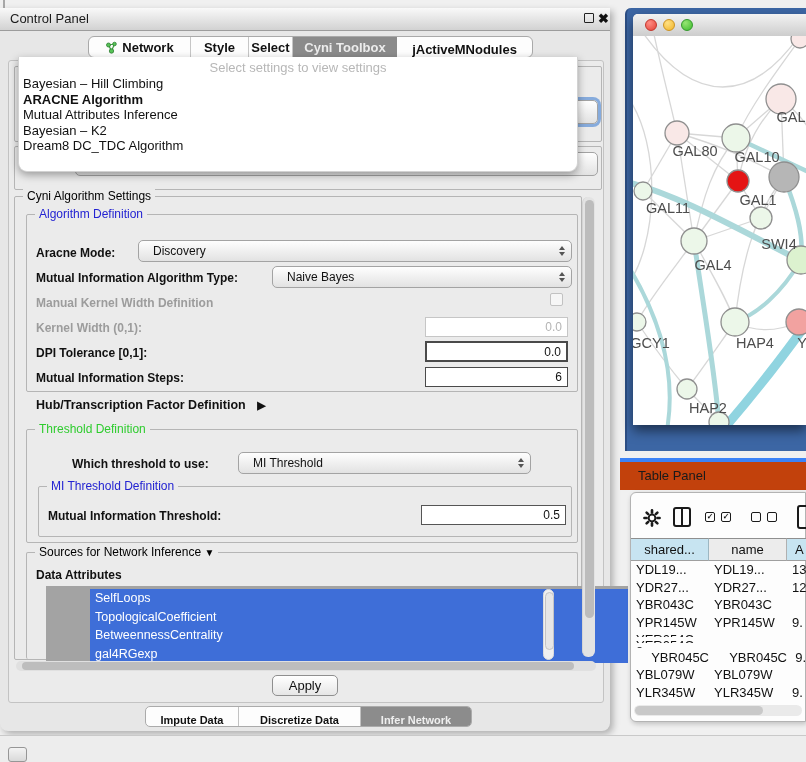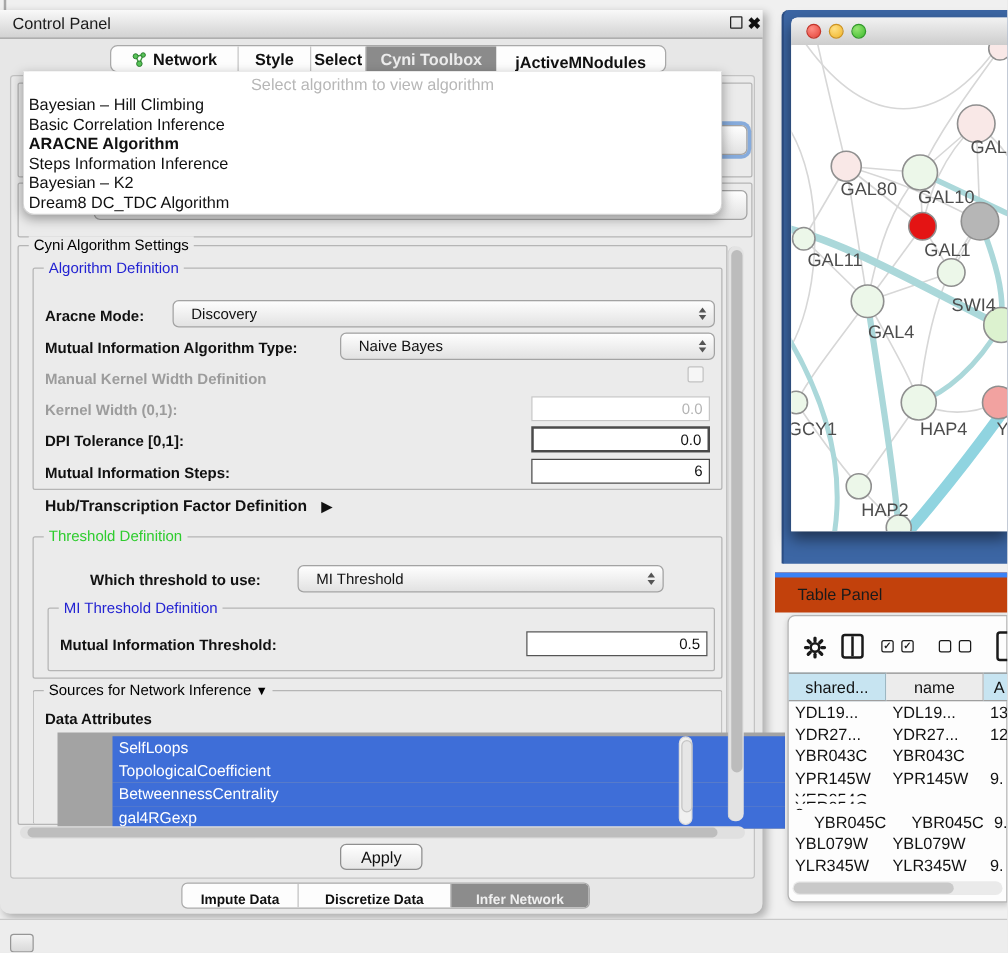--- a/index.html
+++ b/index.html
@@ -238,7 +238,7 @@
   </div>
 
   <div class="popup">
-    <div class="dd-prompt">Select algorithm to view algorithm</div>
+    <div class="dd-prompt">Select settings to view settings</div>
     <div class="dd-item">Bayesian – Hill Climbing</div>
     <div class="dd-item">Basic Correlation Inference</div>
     <div class="dd-item bold">ARACNE Algorithm</div>

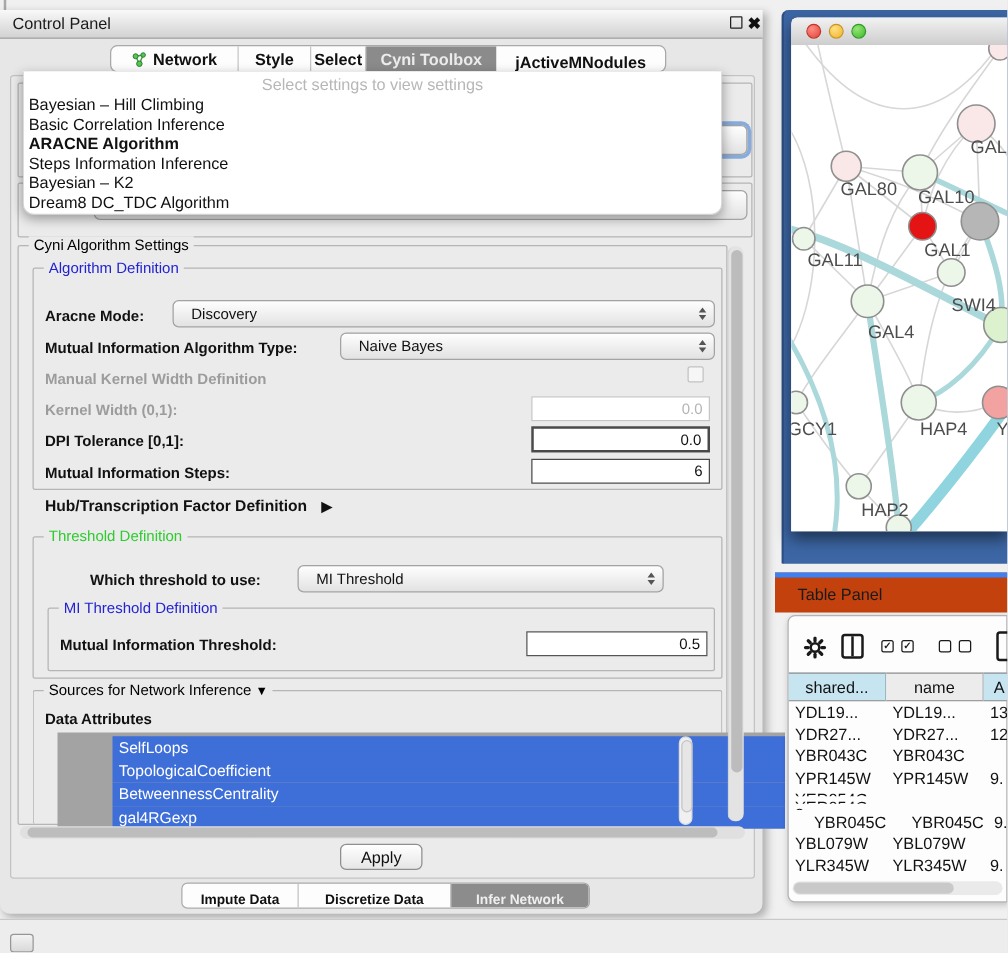--- a/index.html
+++ b/index.html
@@ -240,7 +240,6 @@
   <div class="popup">
     <div class="dd-prompt">Select settings to view settings</div>
     <div class="dd-item">Bayesian – Hill Climbing</div>
-    <div class="dd-item">Basic Correlation Inference</div>
     <div class="dd-item bold">ARACNE Algorithm</div>
     <div class="dd-item">Steps Information Inference</div>
     <div class="dd-item">Bayesian – K2</div>

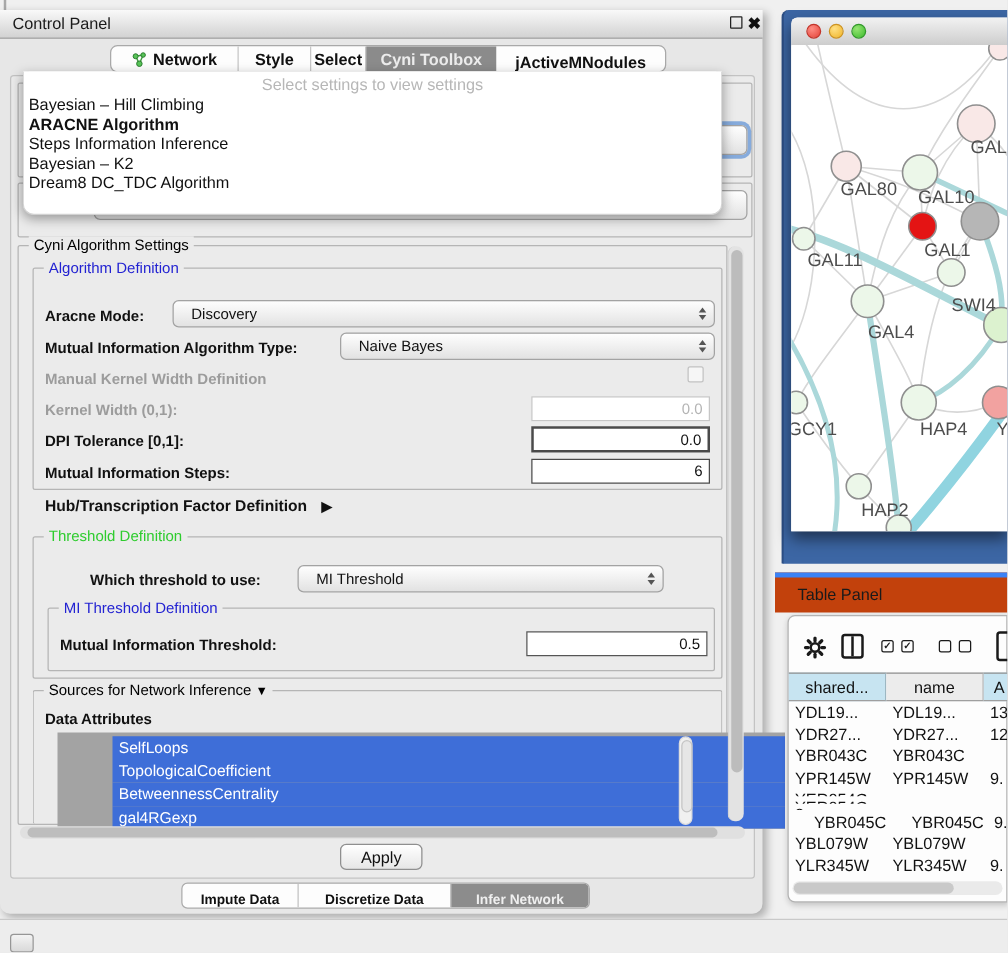--- a/index.html
+++ b/index.html
@@ -241,7 +241,7 @@
     <div class="dd-prompt">Select settings to view settings</div>
     <div class="dd-item">Bayesian – Hill Climbing</div>
     <div class="dd-item bold">ARACNE Algorithm</div>
-    <div class="dd-item">Steps Information Inference</div>
+    <div class="dd-item">Mutual Attributes Inference</div>
     <div class="dd-item">Bayesian – K2</div>
     <div class="dd-item">Dream8 DC_TDC Algorithm</div>
   </div>

